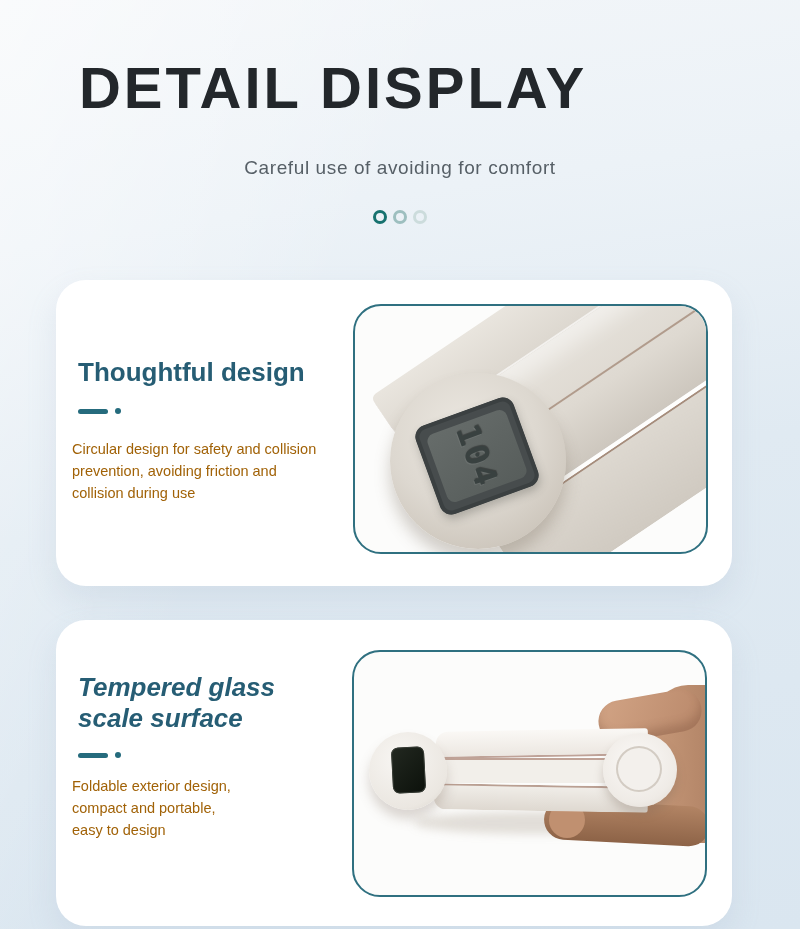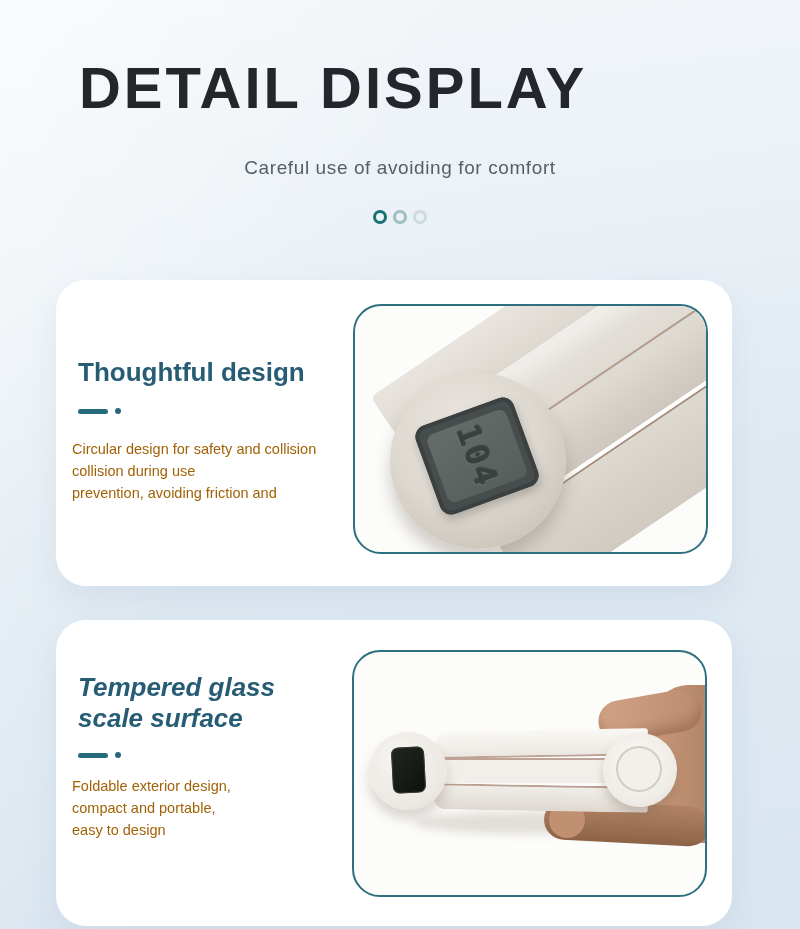--- a/index.html
+++ b/index.html
@@ -174,8 +174,8 @@
   </div>
   <div class="body-text">
     <div>Circular design for safety and collision</div>
+    <div>prevention, avoiding friction and</div>
     <div>collision during use</div>
-    <div>prevention, avoiding friction and</div>
   </div>
 
   <div class="frame" id="frame1">

